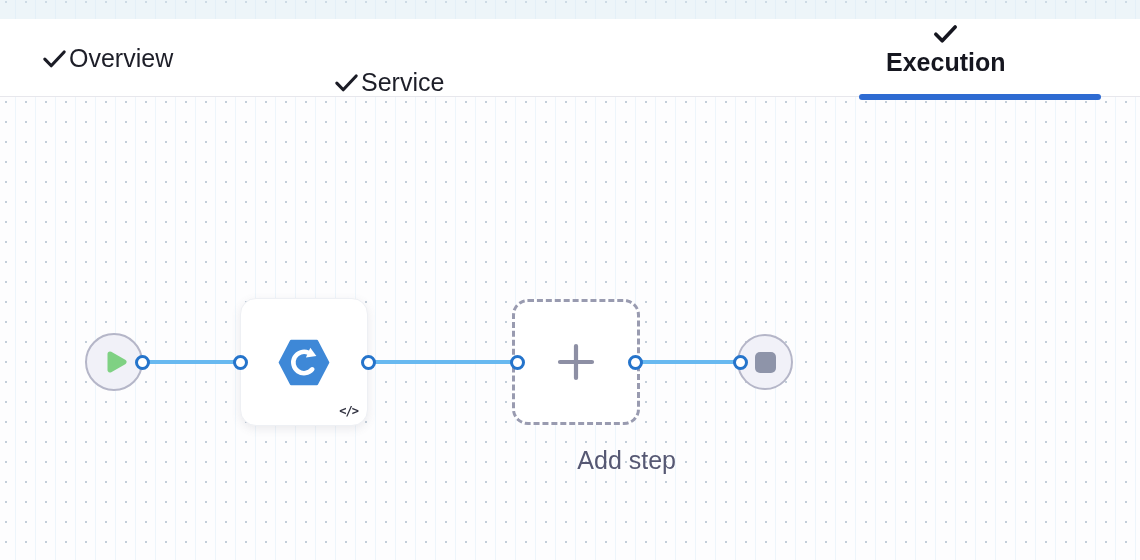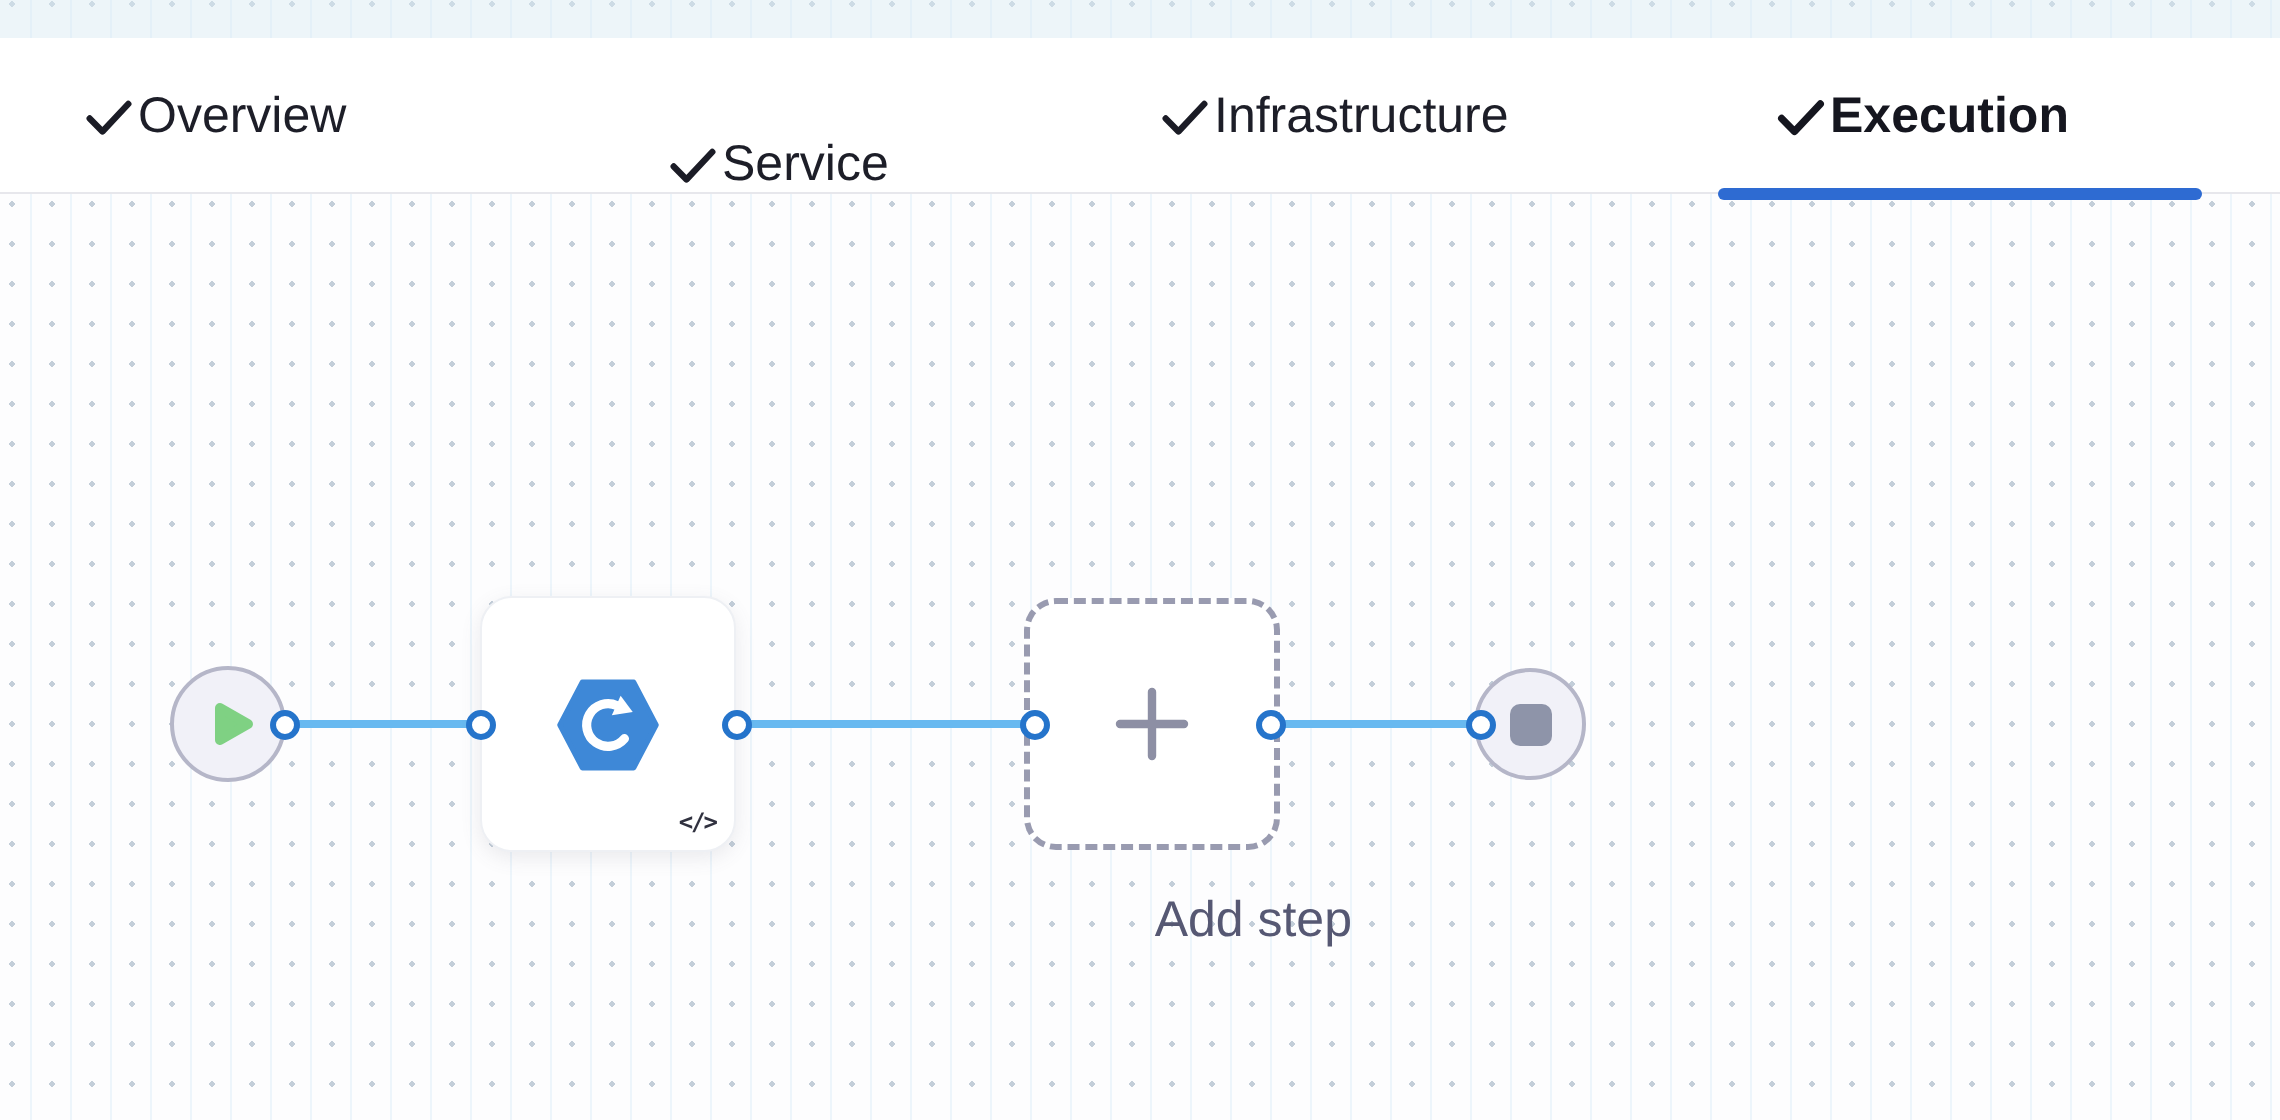--- a/index.html
+++ b/index.html
@@ -162,14 +162,6 @@
     </span>
     <span>Service</span>
   </div>
-  <div class="tab tab-infrastructure">
-    <span class="check-icon">
-      <svg width="29" height="29" viewBox="0 0 24 24" fill="none">
-        <path d="M4 12.6 L9.3 18 L20 6.6" stroke="#1b1c26" stroke-width="2.6" stroke-linecap="round" stroke-linejoin="round"></path>
-      </svg>
-    </span>
-    <span>Infrastructure</span>
-  </div>
   <div class="tab active tab-execution">
     <span class="check-icon">
       <svg width="29" height="29" viewBox="0 0 24 24" fill="none">

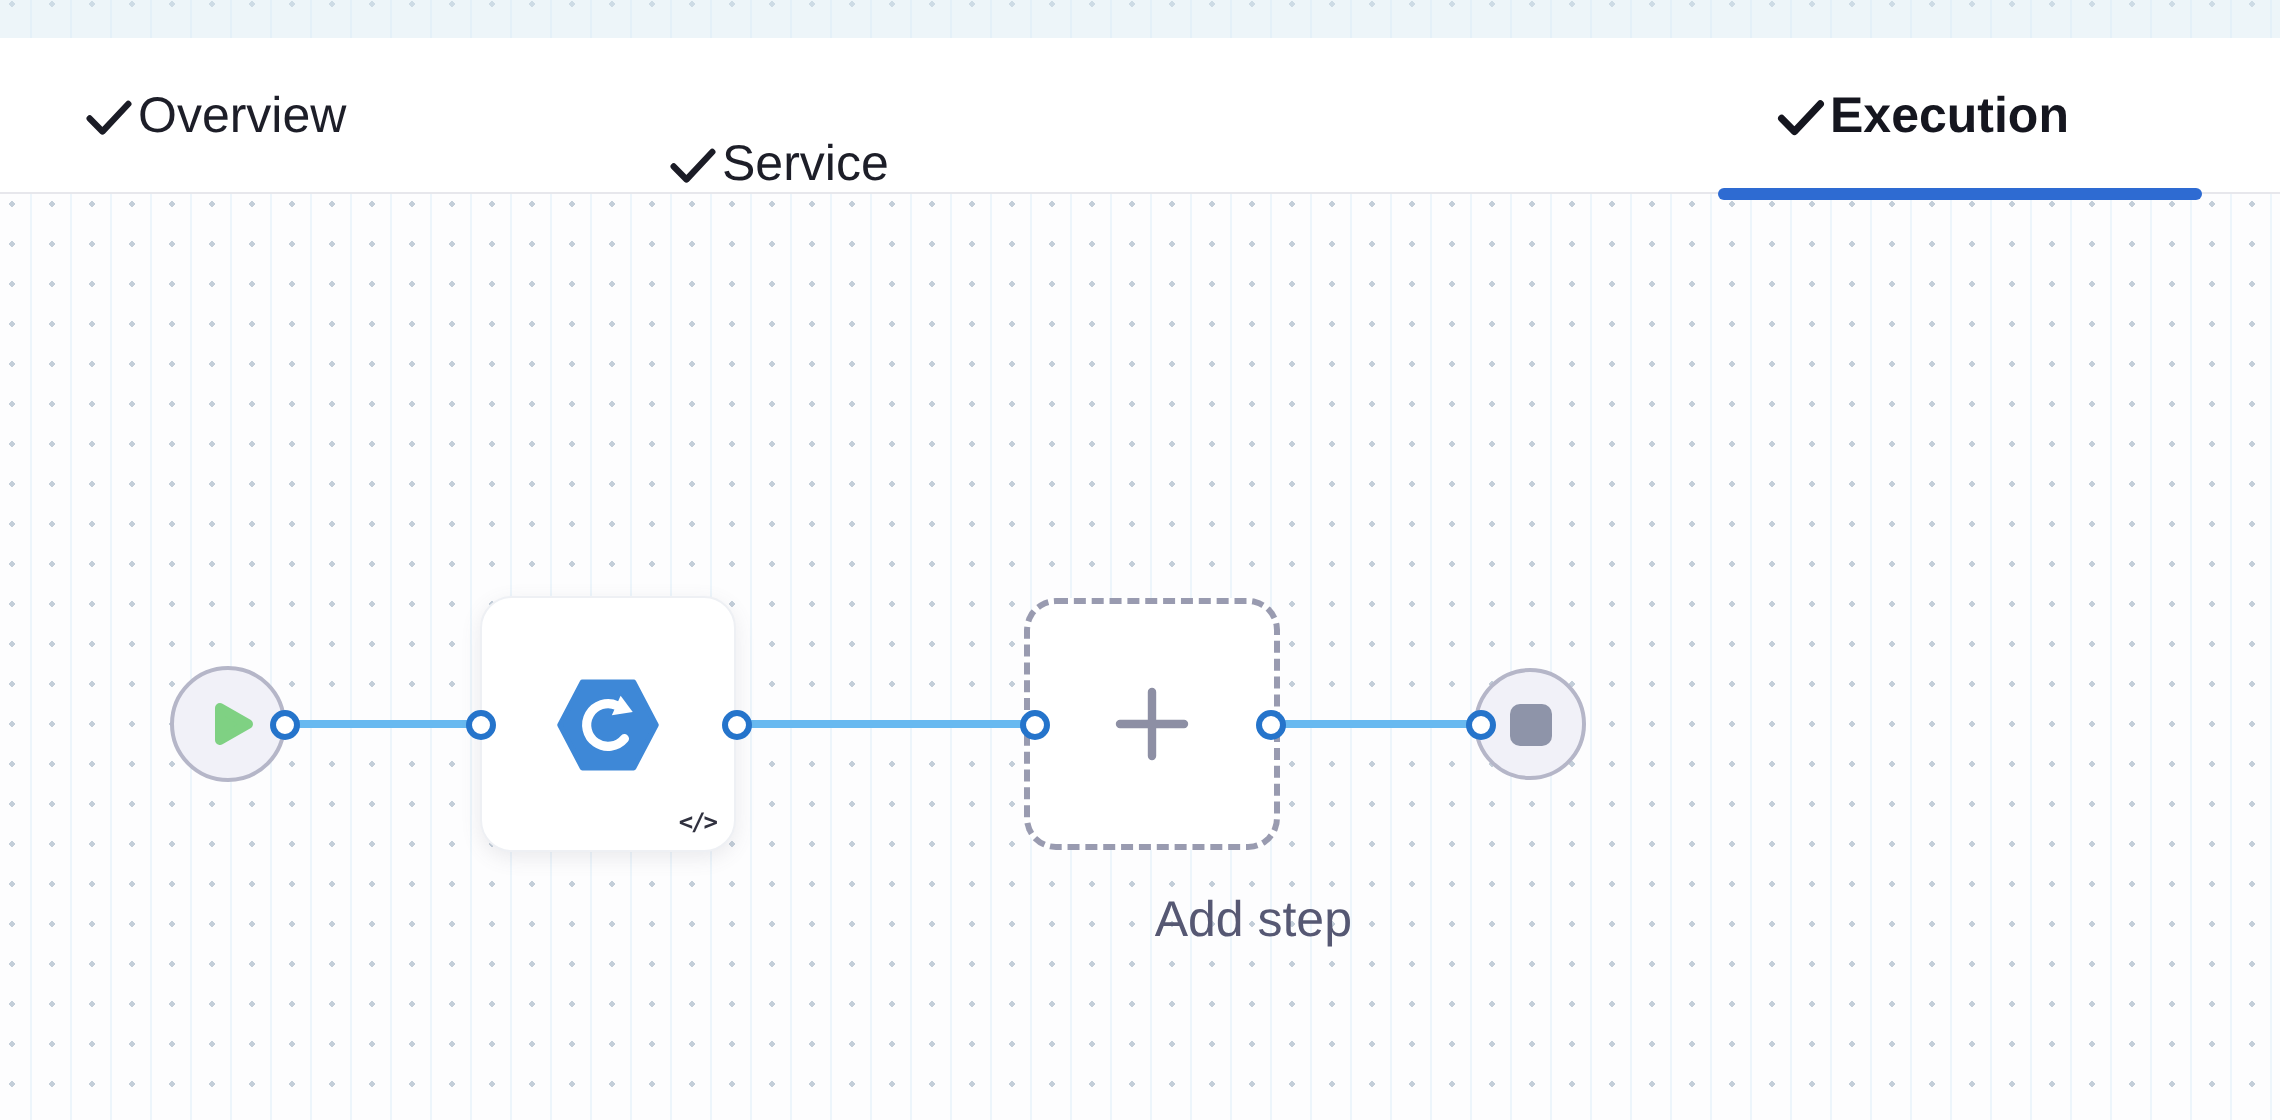--- a/index.html
+++ b/index.html
@@ -31,7 +31,7 @@
     display:flex; align-items:center; 
     font-size:25px; color:#1d1e28; cursor:pointer; white-space:nowrap;
   }
-  .tab.active { font-weight:700; color:#15161f; }
+  .tab.active { font-weight:700; color:#15161f;flex-direction:column; }
   .tab-overview       { left:40px;  }
   .tab-service        { left:332px;align-items:flex-end; }
   .tab-infrastructure { left:578px; }

